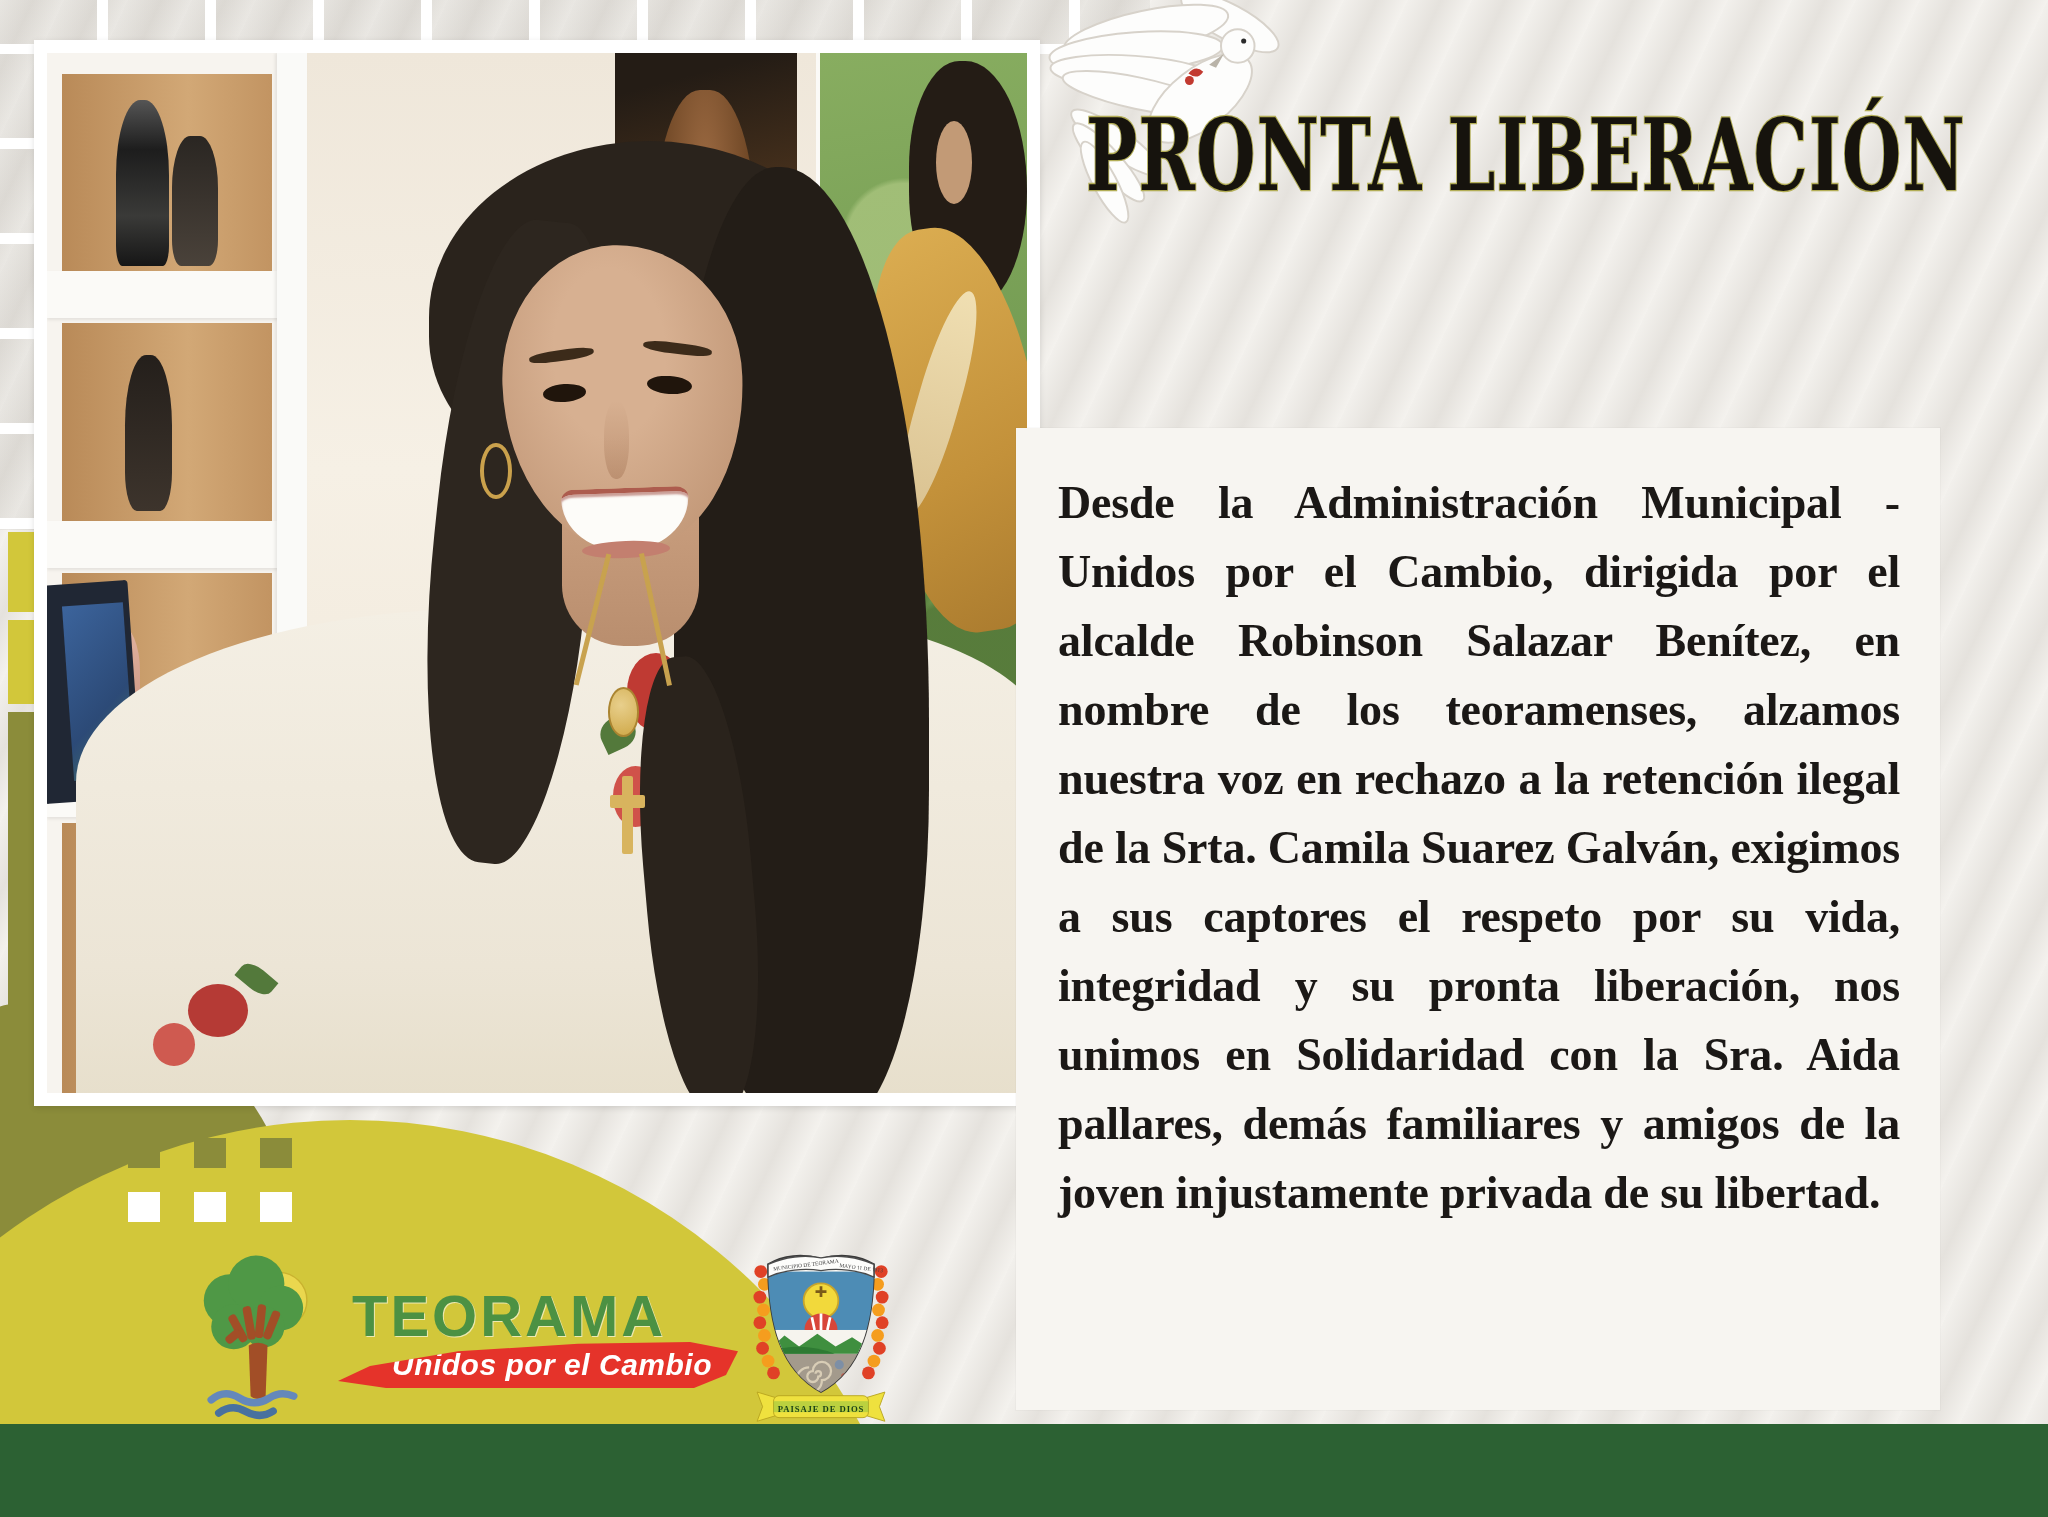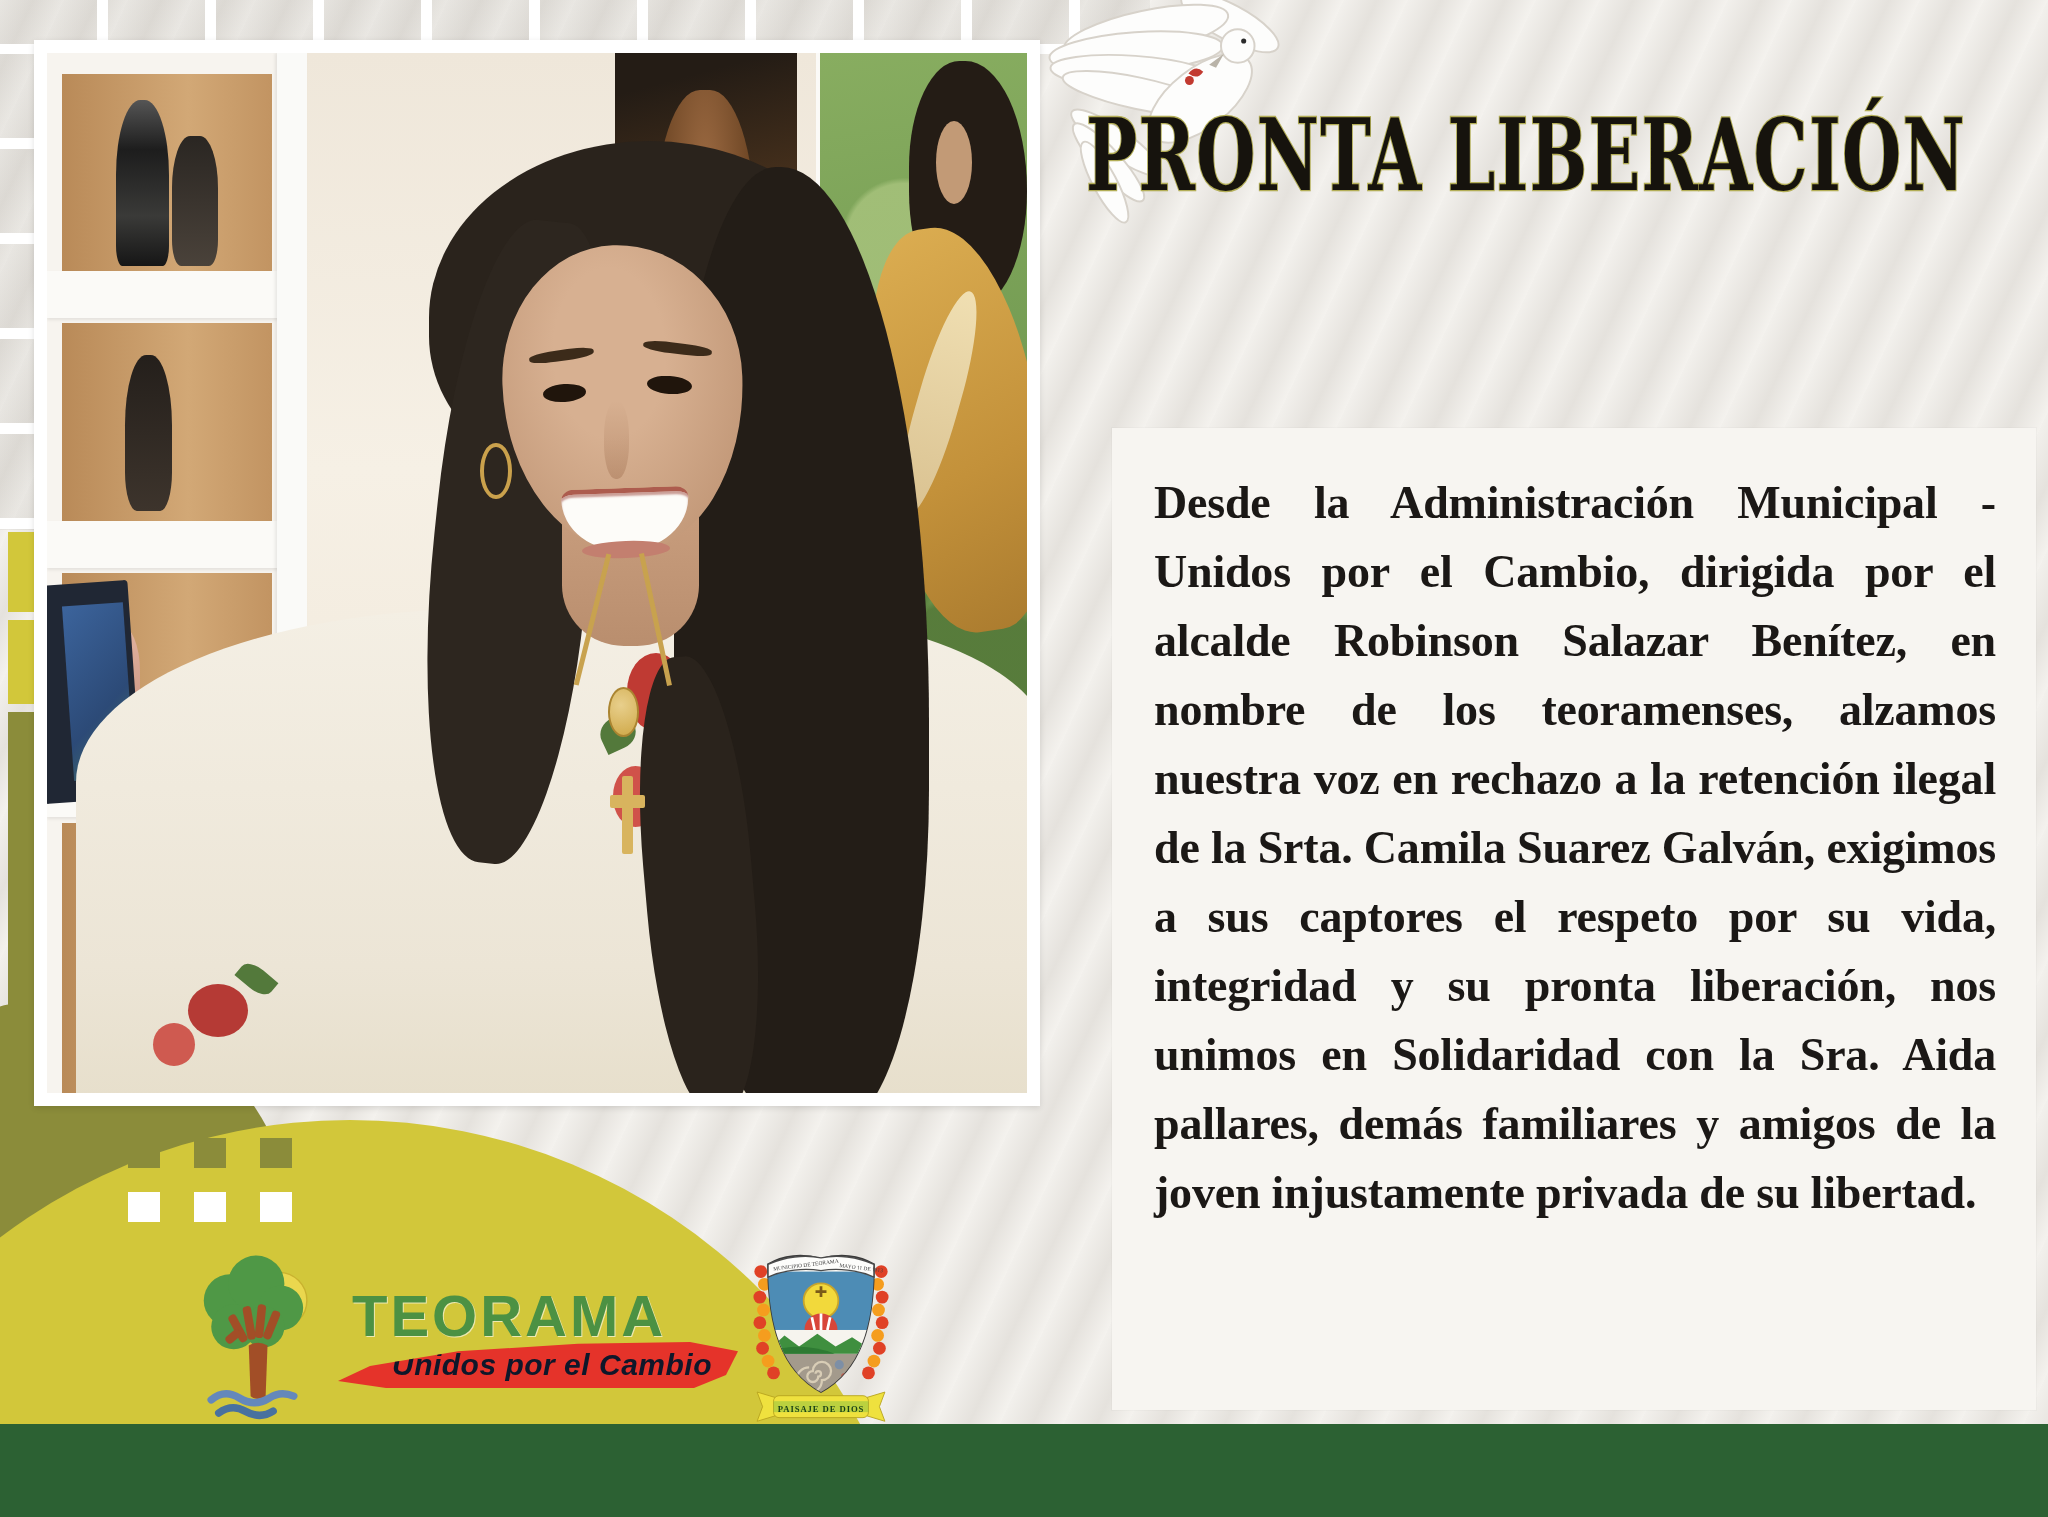--- a/index.html
+++ b/index.html
@@ -100,7 +100,7 @@
   .subtitle{left:1044px;top:206px;width:960px;text-align:center;z-index:6;
     font-family:"DejaVu Serif",serif;font-style:italic;font-size:90px;color:#1c1a18;}
   
-  .panel{left:1112px;top:428px;width:924px;height:982px;background:#f7f5f1;z-index:5;
+  .panel{left:1016px;top:428px;width:924px;height:982px;background:#f7f5f1;z-index:5;
     box-sizing:border-box;padding:40px 40px 0 42px;box-shadow:0 0 0 1px rgba(0,0,0,0.02);}
   .body-text{font-family:"Liberation Serif",serif;font-weight:700;font-size:46px;
     line-height:69px;color:#1b1816;text-align:justify;text-align-last:left;letter-spacing:-0.2px;}

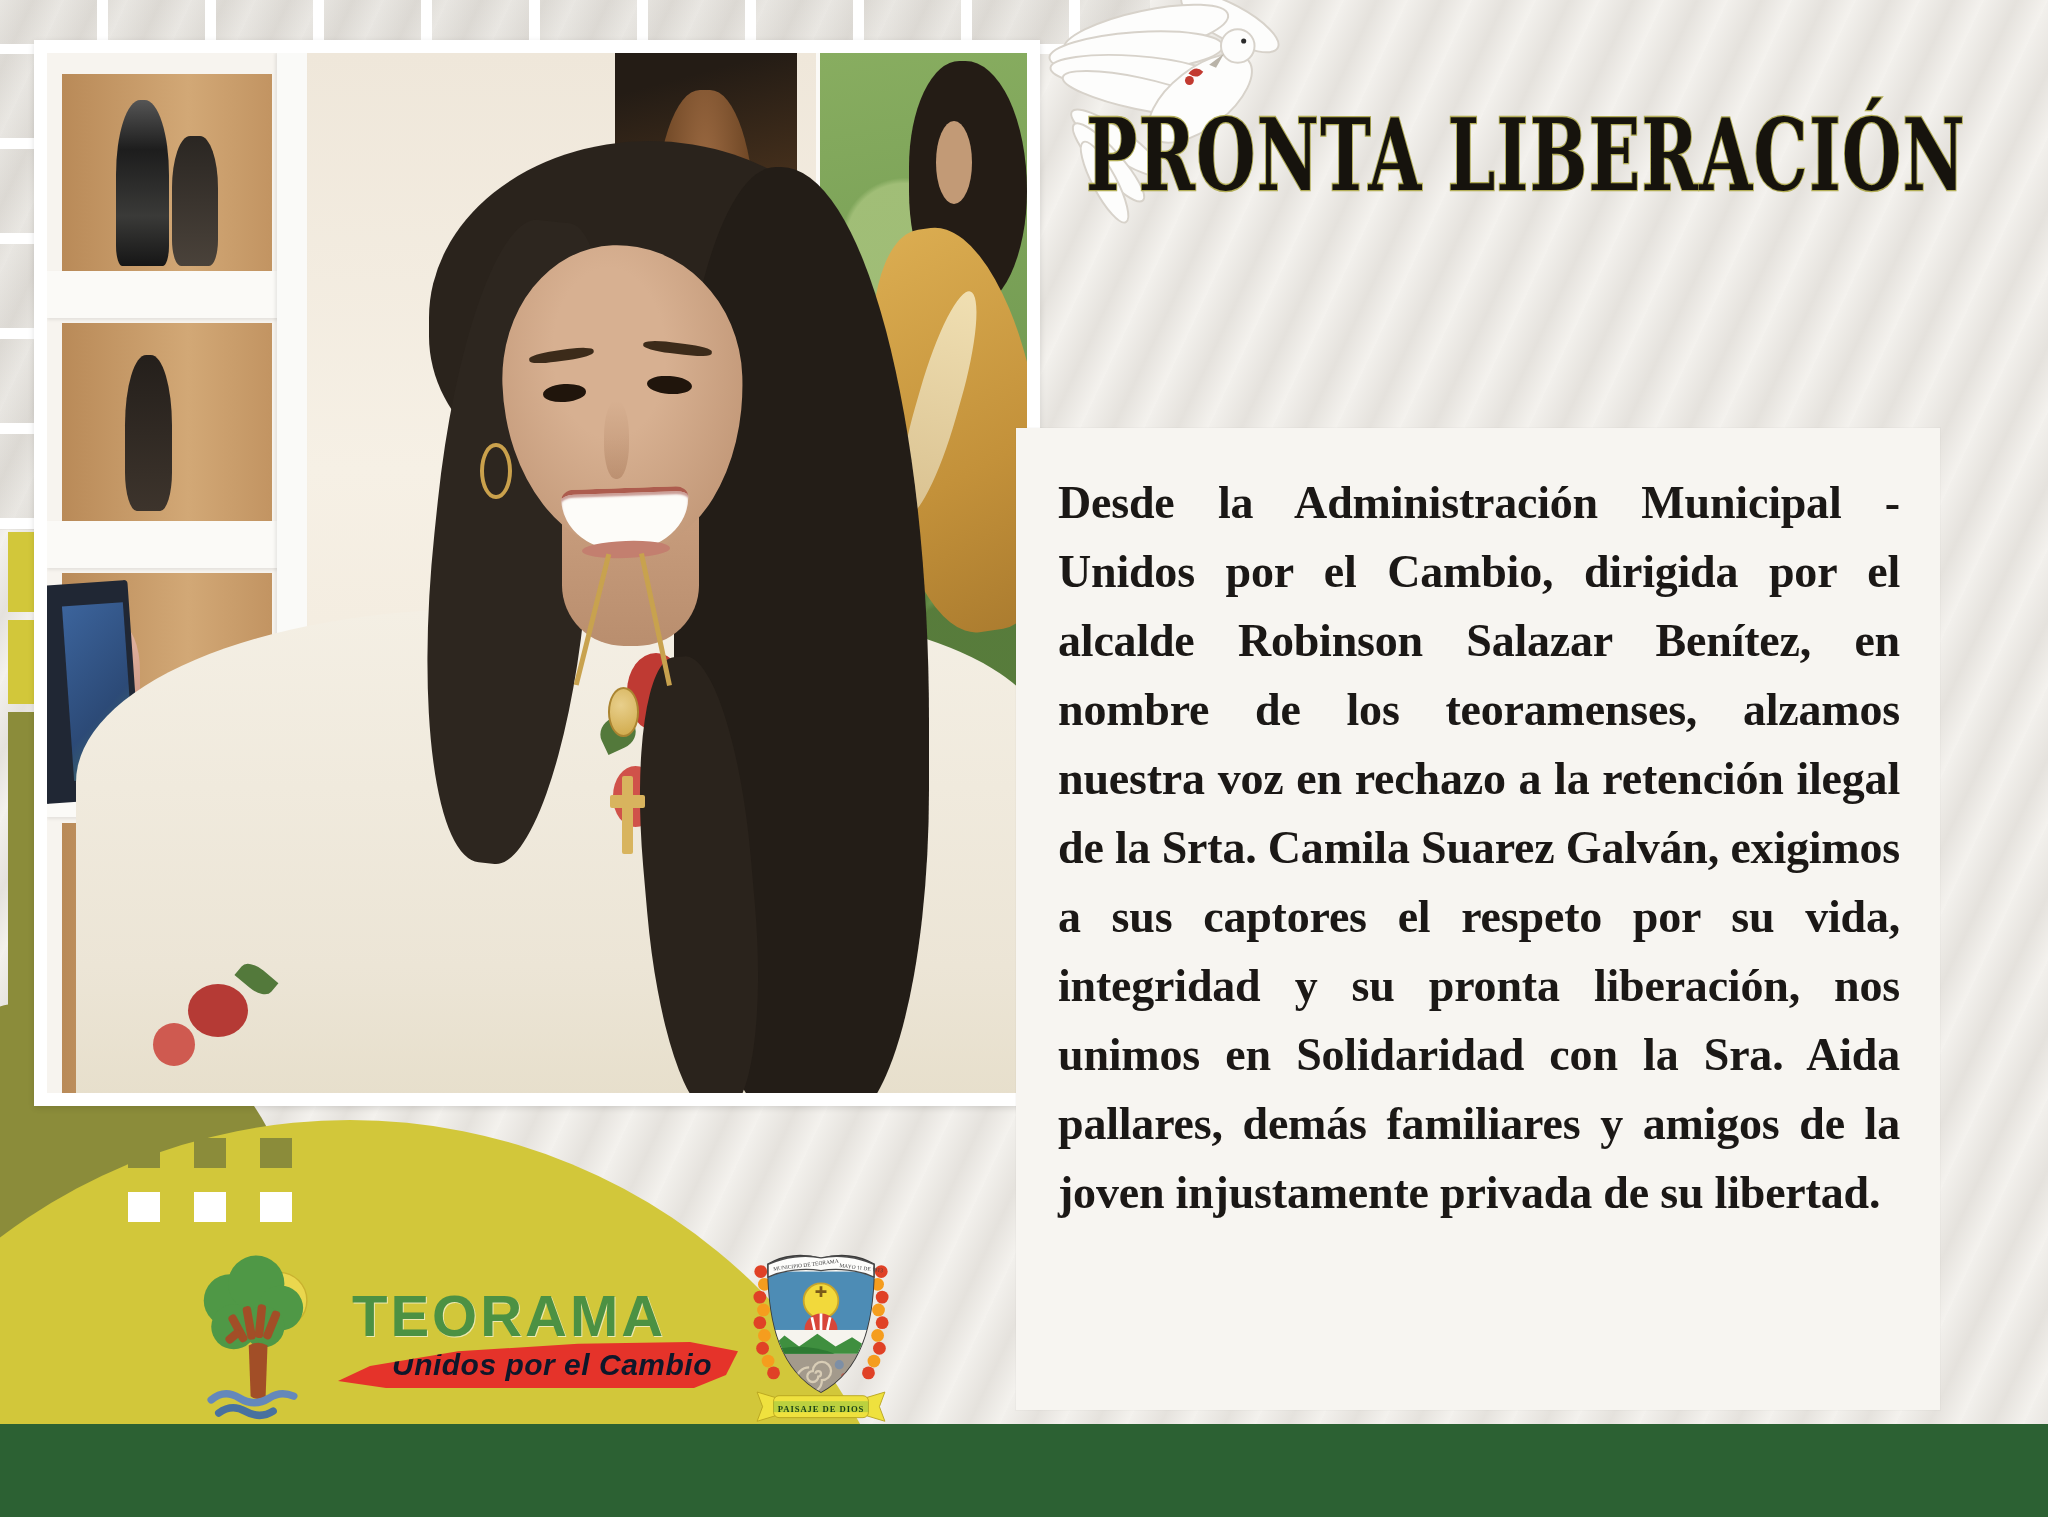--- a/index.html
+++ b/index.html
@@ -112,7 +112,7 @@
   .swoosh{left:338px;top:1342px;width:400px;height:46px;background:#e5332a;z-index:4;
     clip-path:polygon(0 85%,8% 52%,30% 20%,60% 4%,88% 0,100% 20%,97% 72%,89% 100%,12% 100%);}
   .swoosh-label{position:absolute;right:26px;top:6px;font-family:"Liberation Sans",sans-serif;
-    font-weight:bold;font-style:italic;font-size:30px;color:#0f172a;letter-spacing:0.5px;}
+    font-weight:bold;font-style:italic;font-size:30px;color:#ffffff;letter-spacing:0.5px;}
   .crest-svg{left:742px;top:1246px;z-index:4;}
   .crest-banner-text{font-family:"Liberation Serif",serif;font-size:6px;fill:#3c3c3c;}
   .crest-motto{font-family:"Liberation Serif",serif;font-size:9.5px;font-weight:bold;fill:#173f17;letter-spacing:1px;}

